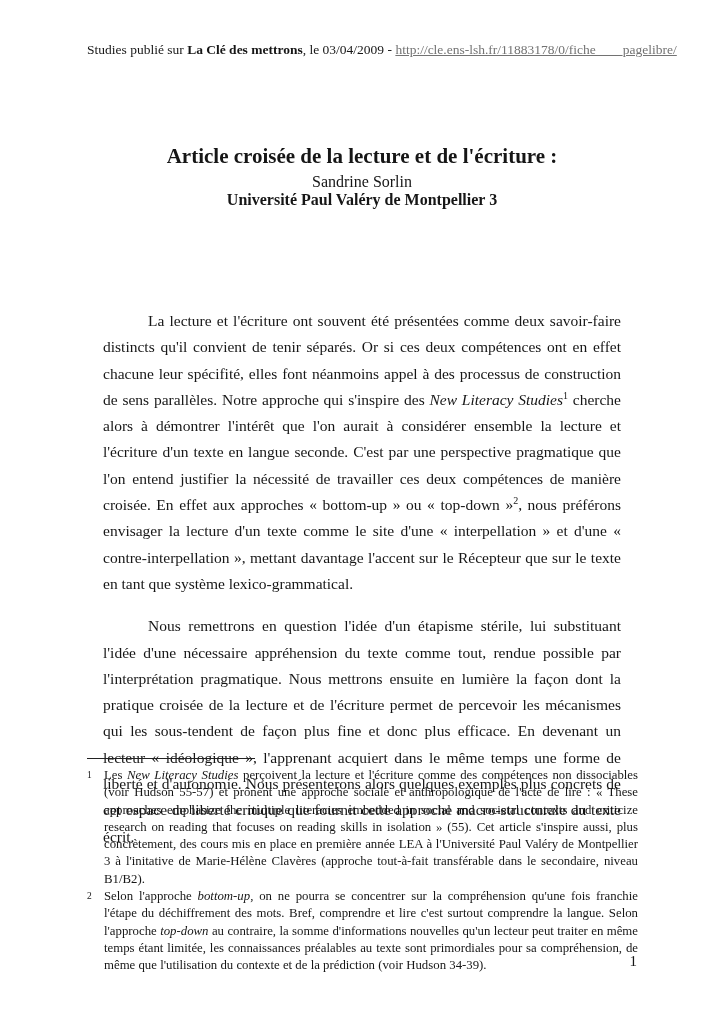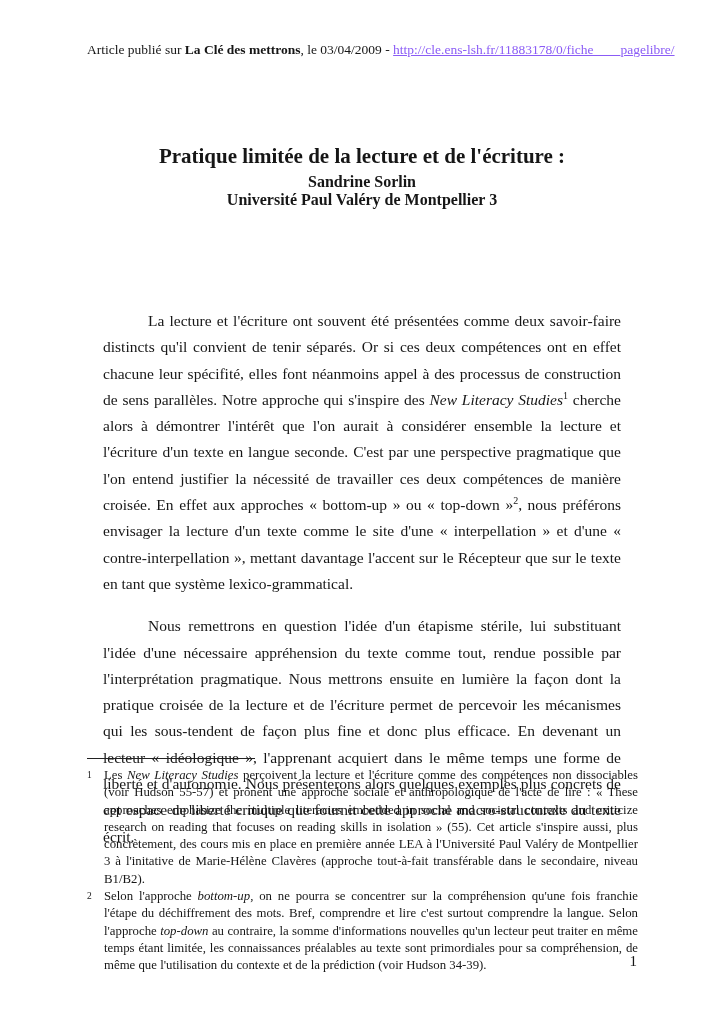--- a/index.html
+++ b/index.html
@@ -123,7 +123,7 @@
 <div class="page">
 
   <div class="header">
-    <span>Article publié sur </span><span class="bold">La Clé des mettrons</span><span>, le 03/04/2009 - </span><a class="url" href="#">http://cle.ens-lsh.fr/11883178/0/fiche____pagelibre/</a>
+    <span>Studies publié sur </span><span class="bold">La Clé des mettrons</span><span>, le 03/04/2009 - </span><a class="url" href="#">http://cle.ens-lsh.fr/11883178/0/fiche____pagelibre/</a>
   </div>
 
   <div class="title-block">

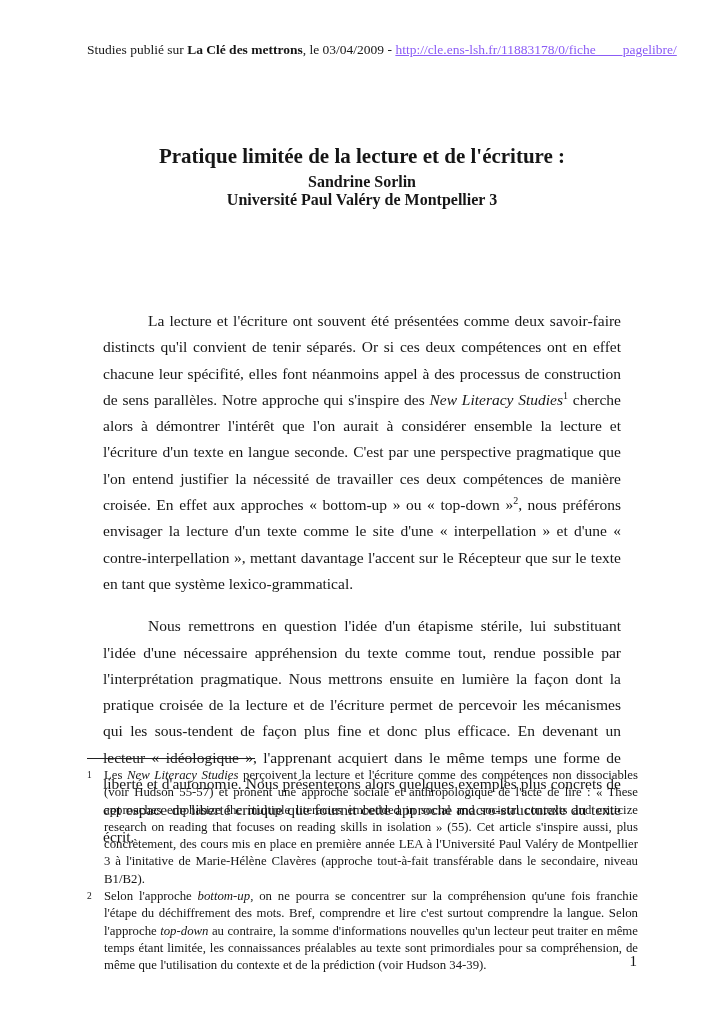--- a/index.html
+++ b/index.html
@@ -28,7 +28,7 @@
   }
   .header .bold { font-weight: bold; }
   .header a.url {
-    color: #8b5cf6;
+    color: #737373;
     cursor: pointer;
   }
   

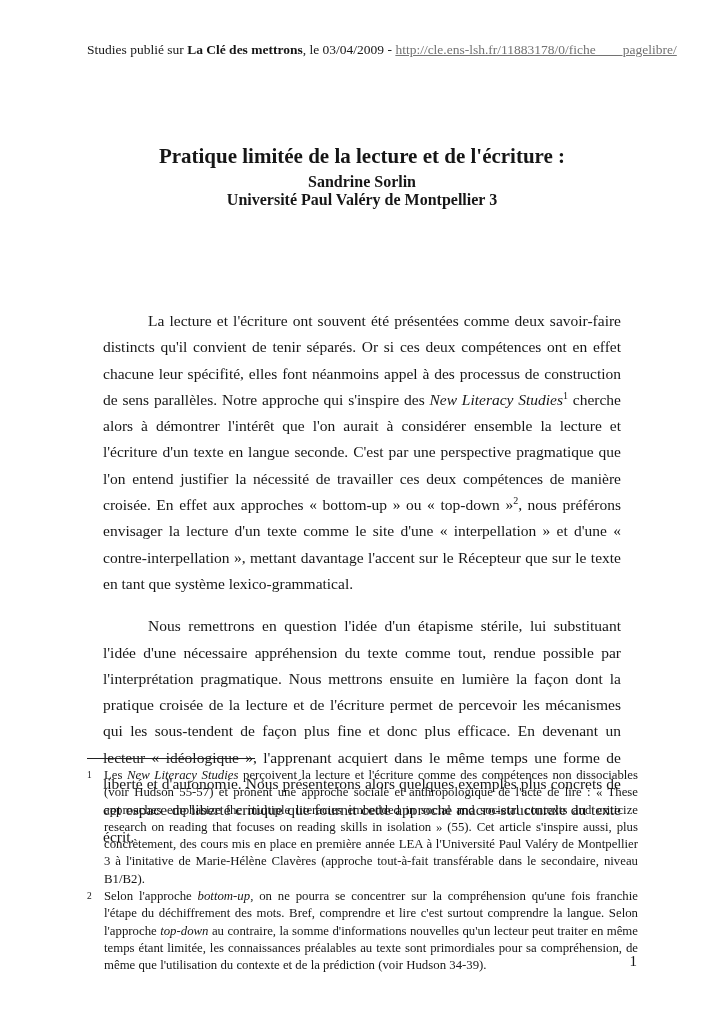--- a/index.html
+++ b/index.html
@@ -127,7 +127,7 @@
   </div>
 
   <div class="title-block">
-    <span class="title-line">Pratique limitée de la lecture et de l'écriture :</span>
+    <span class="title-line">Article croisée de la lecture et de l'écriture :</span>
     <div class="author-line">Sandrine Sorlin</div>
     <div class="affiliation-line">Université Paul Valéry de Montpellier 3</div>
   </div>

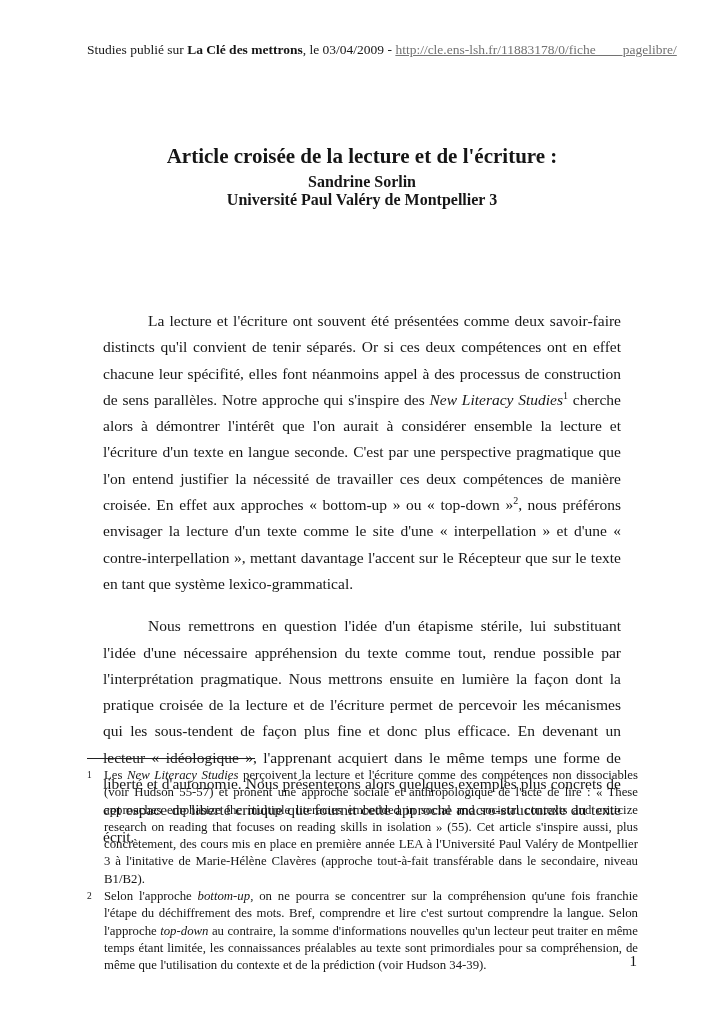--- a/index.html
+++ b/index.html
@@ -47,7 +47,7 @@
   }
   .author-line {
     font-size: 16px;
-    font-weight: bold;
+    font-weight: normal;
     line-height: 18.5px;
     margin-top: 3px;
   }

